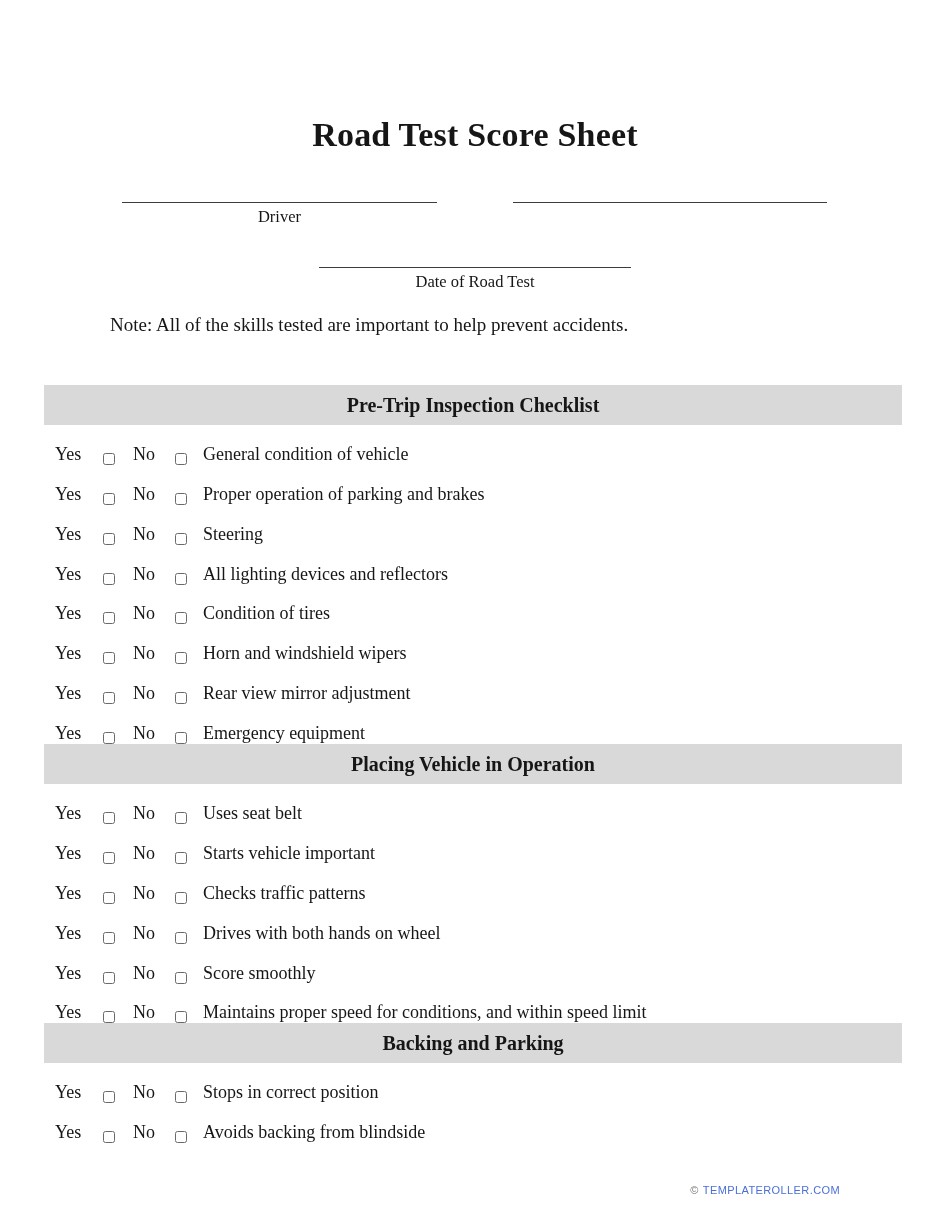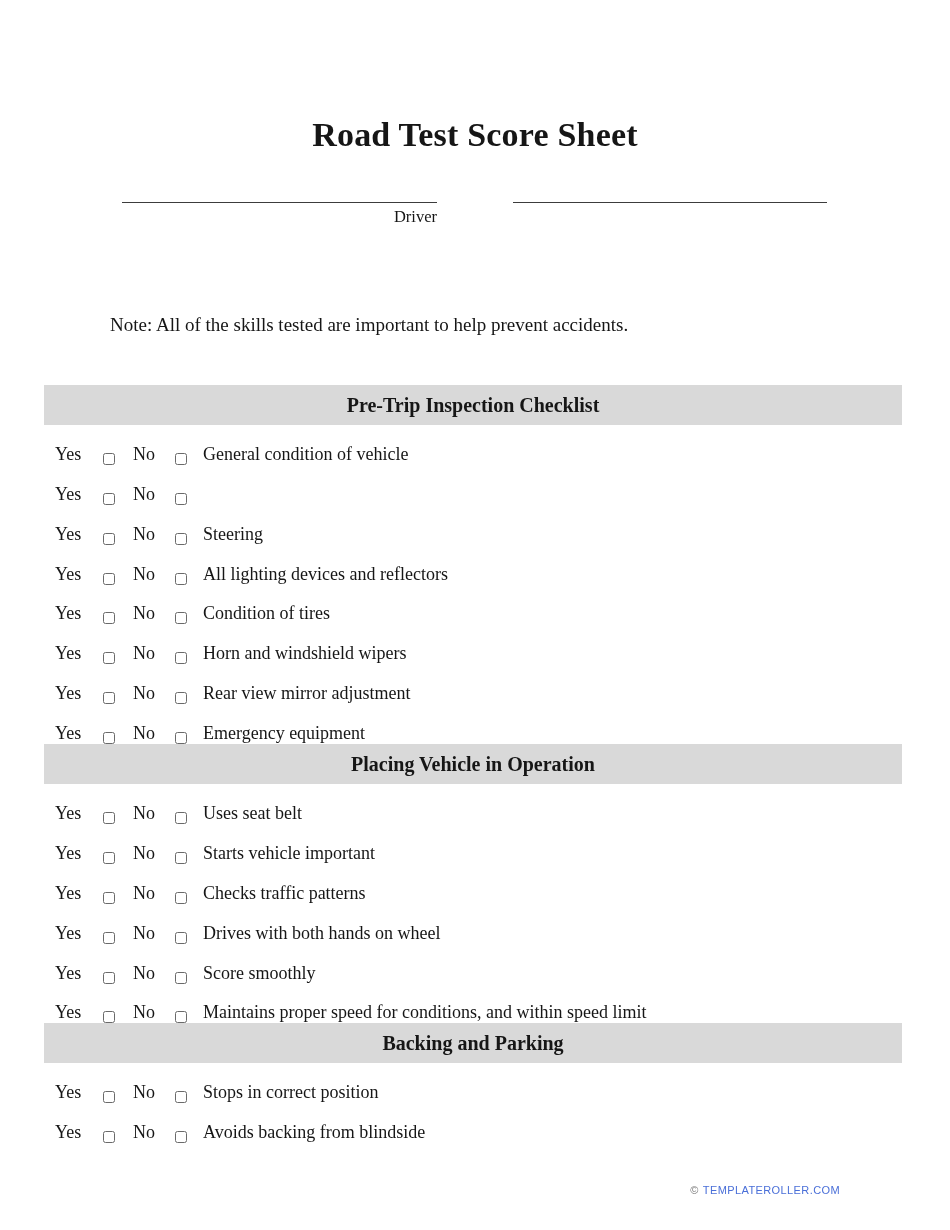--- a/index.html
+++ b/index.html
@@ -47,7 +47,7 @@
     margin-top: 4px;
     font-size: 16.5px;
   }
-  .sig-driver   { left: 122px; top: 180px; width: 315px; text-align: right; }
+  .sig-driver   { left: 122px; top: 180px; width: 315px; }
   .sig-observed { left: 513px; top: 180px; width: 314px; }
   .sig-date     { left: 319px; top: 245px; width: 312px; }
   .note {

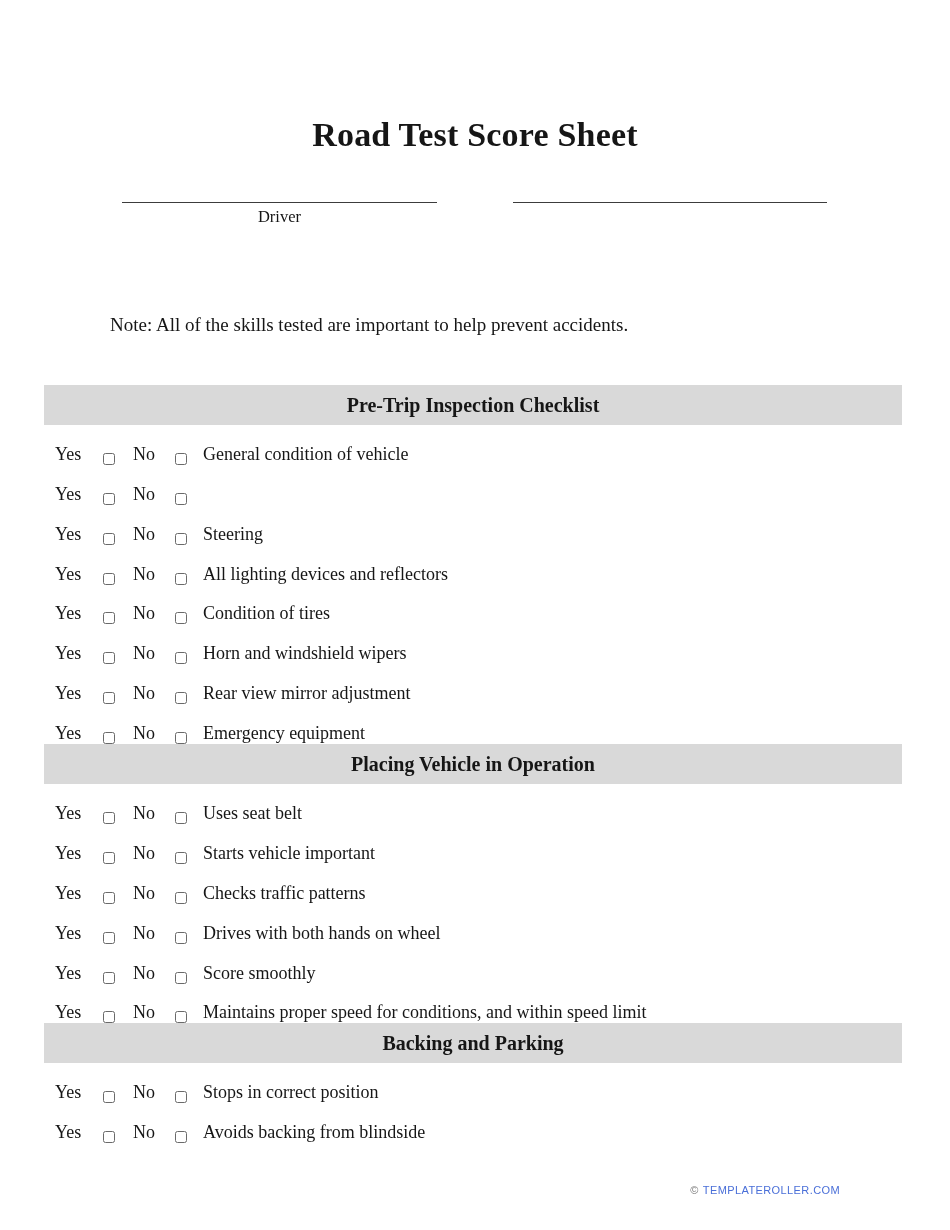--- a/index.html
+++ b/index.html
@@ -118,6 +118,10 @@
     <div class="sig-line"></div>
   </div>
 
+  <div class="sig sig-date">
+    <div class="sig-line"></div>
+    <div class="sig-label">Date of Road Test</div>
+  </div>
 
   <p class="note">Note: All of the skills tested are important to help prevent accidents.</p>
 

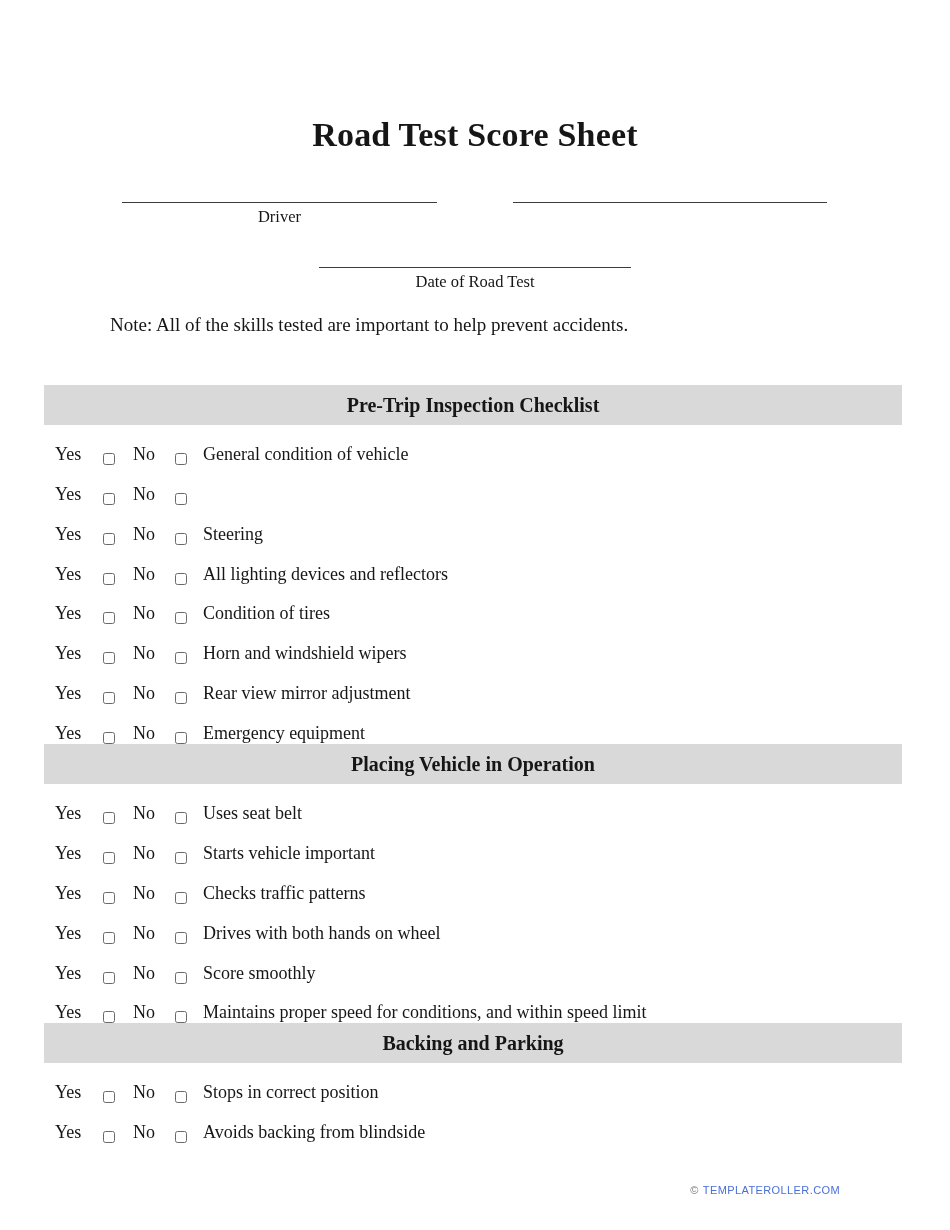--- a/index.html
+++ b/index.html
@@ -139,6 +139,7 @@
         <span class="cbox"></span>
         <span class="no-label">No</span>
         <span class="cbox"></span>
+        <span class="item-label">Proper operation of parking and brakes</span>
       </div>
       <div class="row">
         <span class="yes-label">Yes</span>

